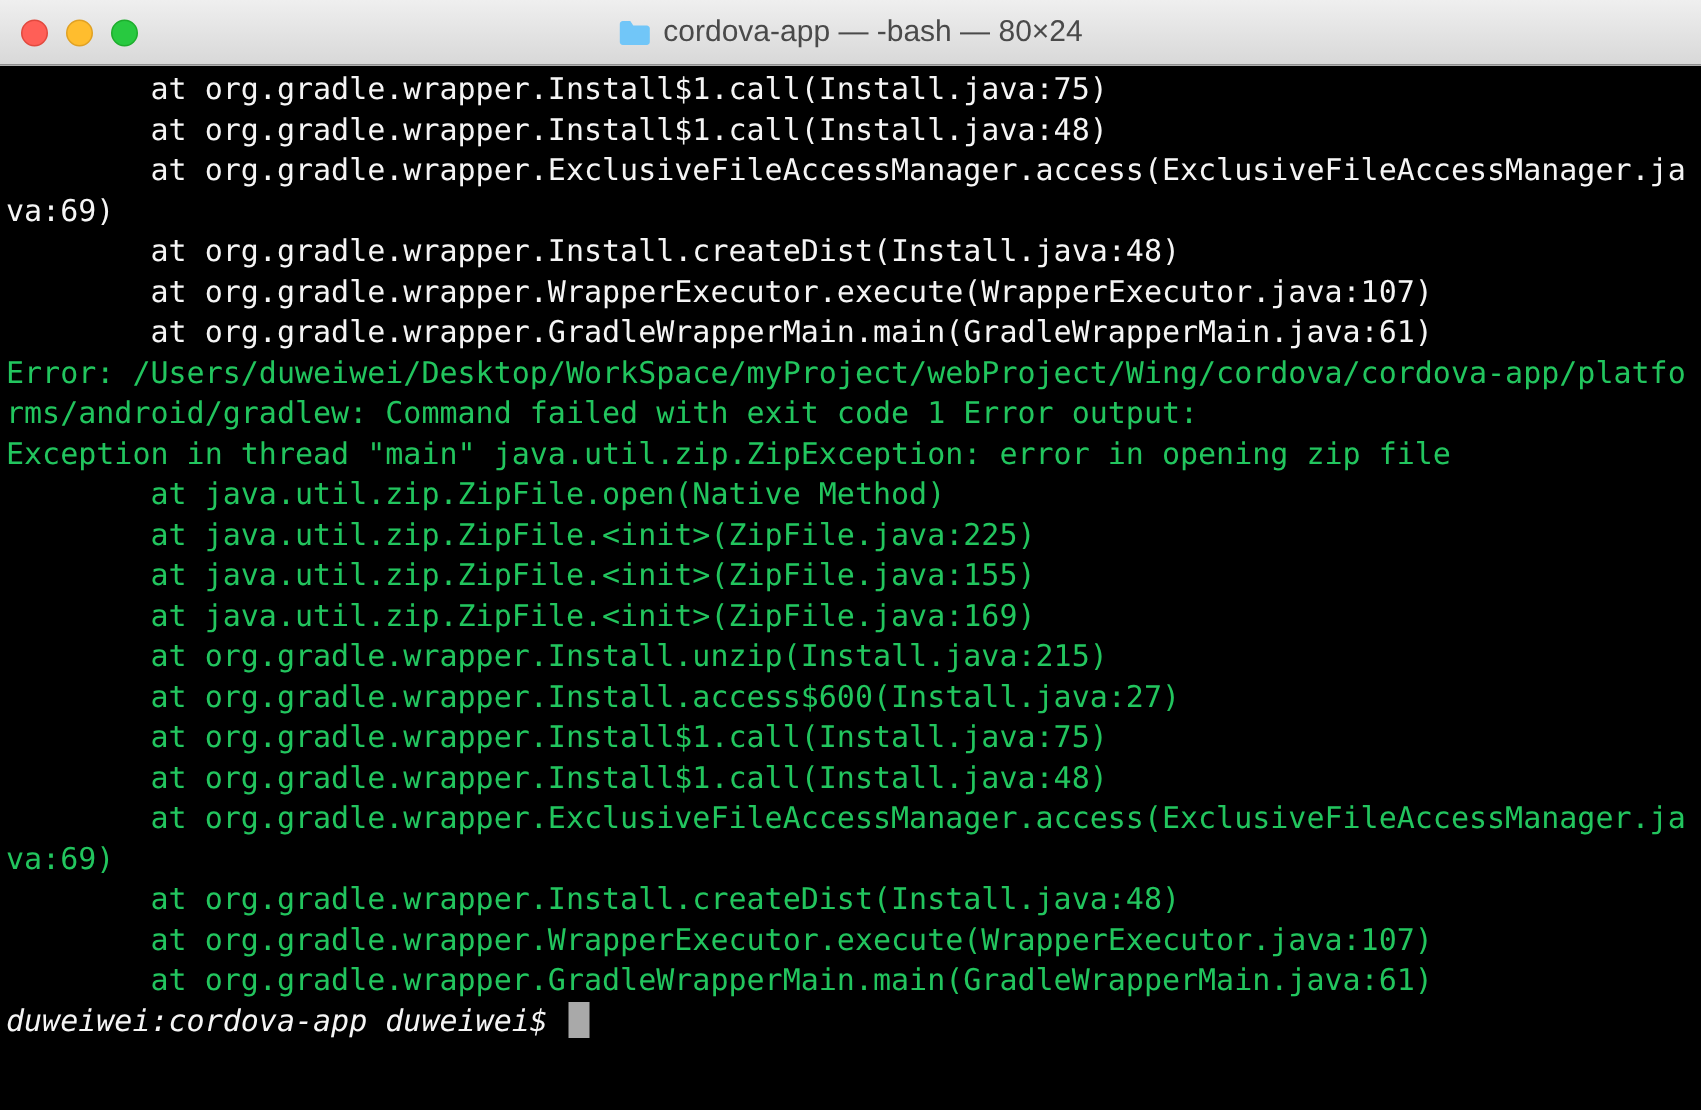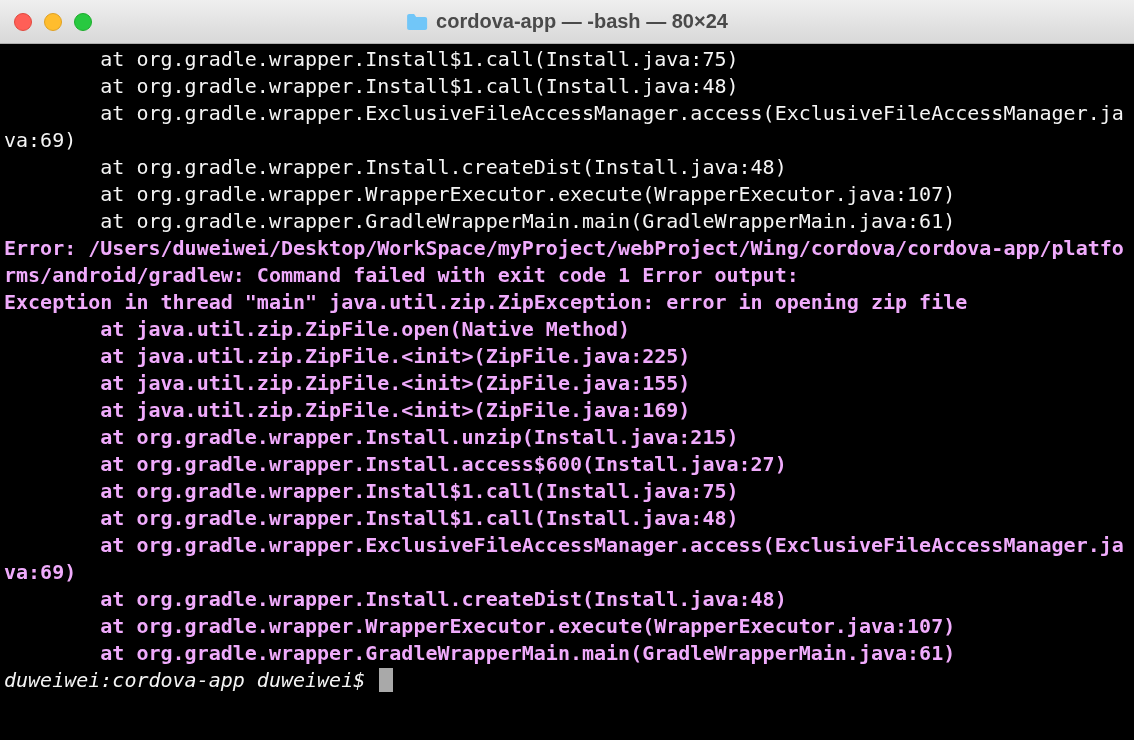--- a/index.html
+++ b/index.html
@@ -53,7 +53,6 @@
       gap: 8px;
       font-size: 20px;
       color: #4a4a4a;
-      font-weight: bold;
     }
     .folder-icon {
       display: inline-flex;

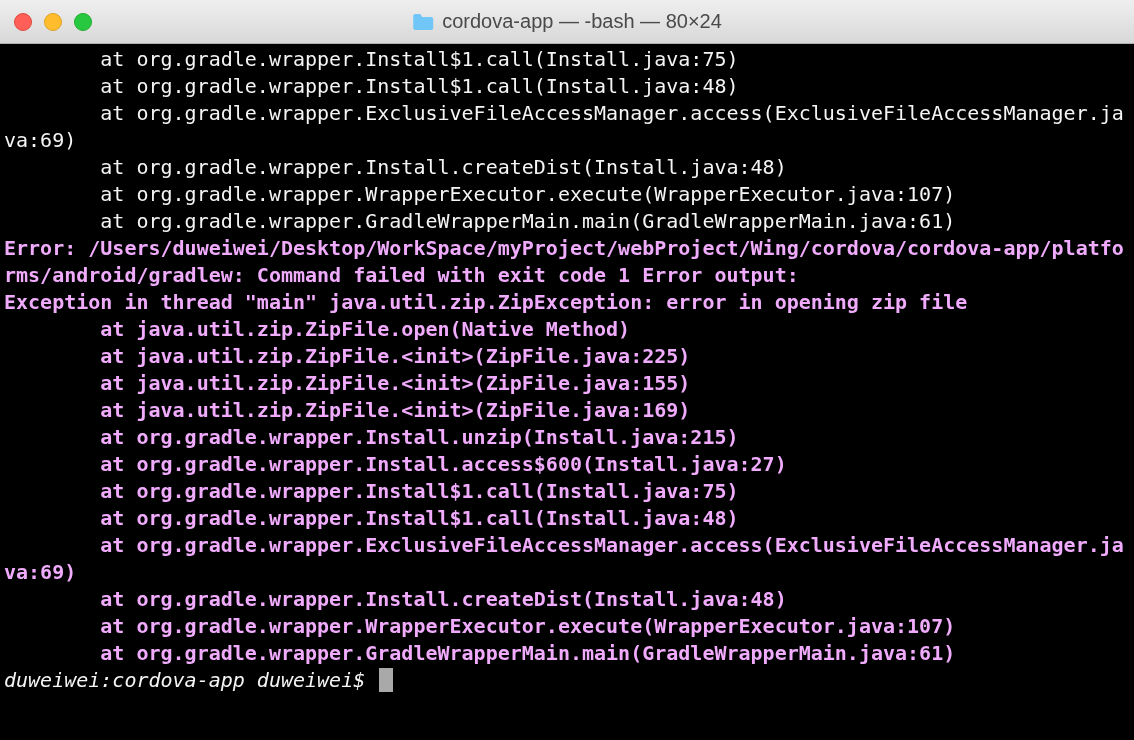--- a/index.html
+++ b/index.html
@@ -73,8 +73,8 @@
       display: block;
     }
     .err {
-      color: #f0abfc;
-      font-weight: bold;
+      color: #22c55e;
+      font-weight: normal;
     }
     .prompt-line {
       display: inline;

